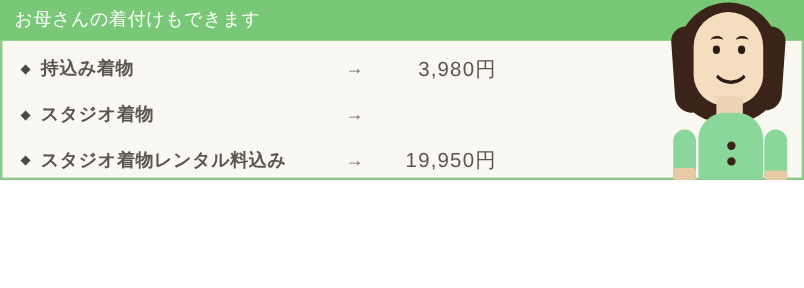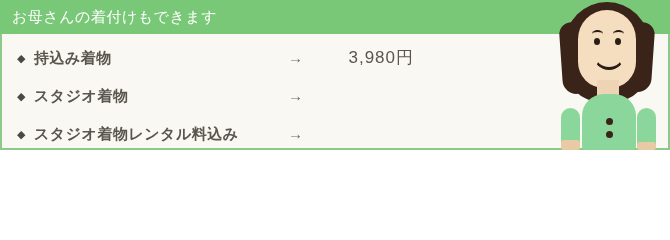--- a/index.html
+++ b/index.html
@@ -273,6 +273,7 @@
       <span class="bullet-icon">◆</span>
       <span class="row-label">スタジオ着物レンタル料込み</span>
       <span class="row-arrow">→</span>
+      <span class="row-price">19,950円</span>
     </li>
 
   </ul>

